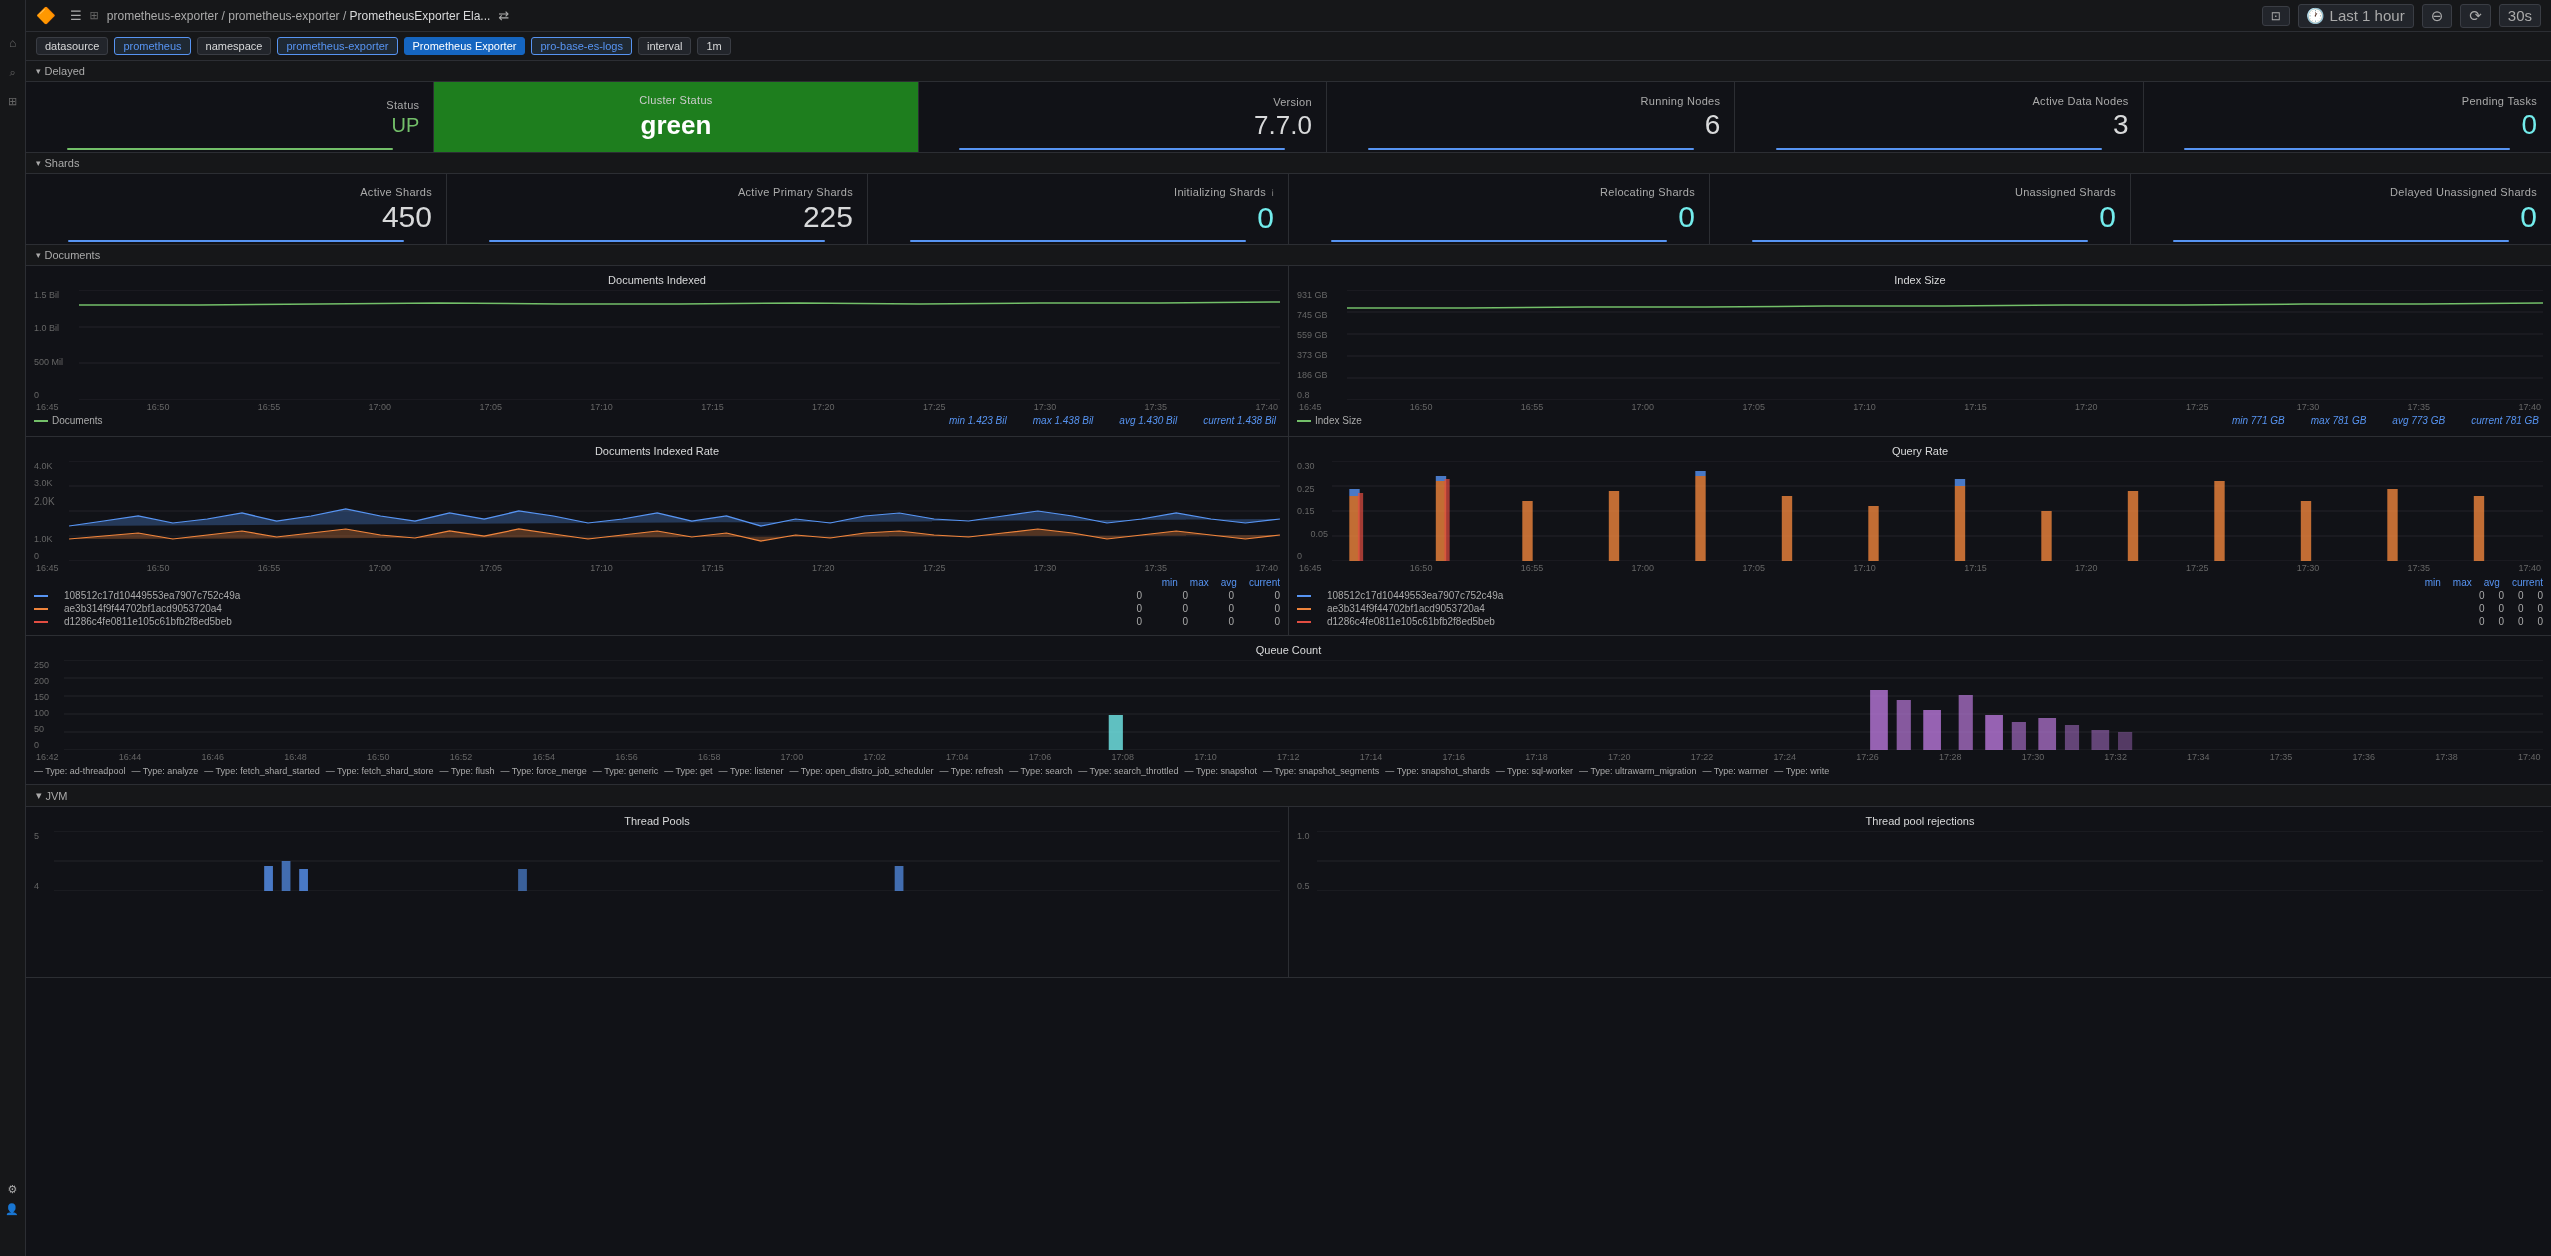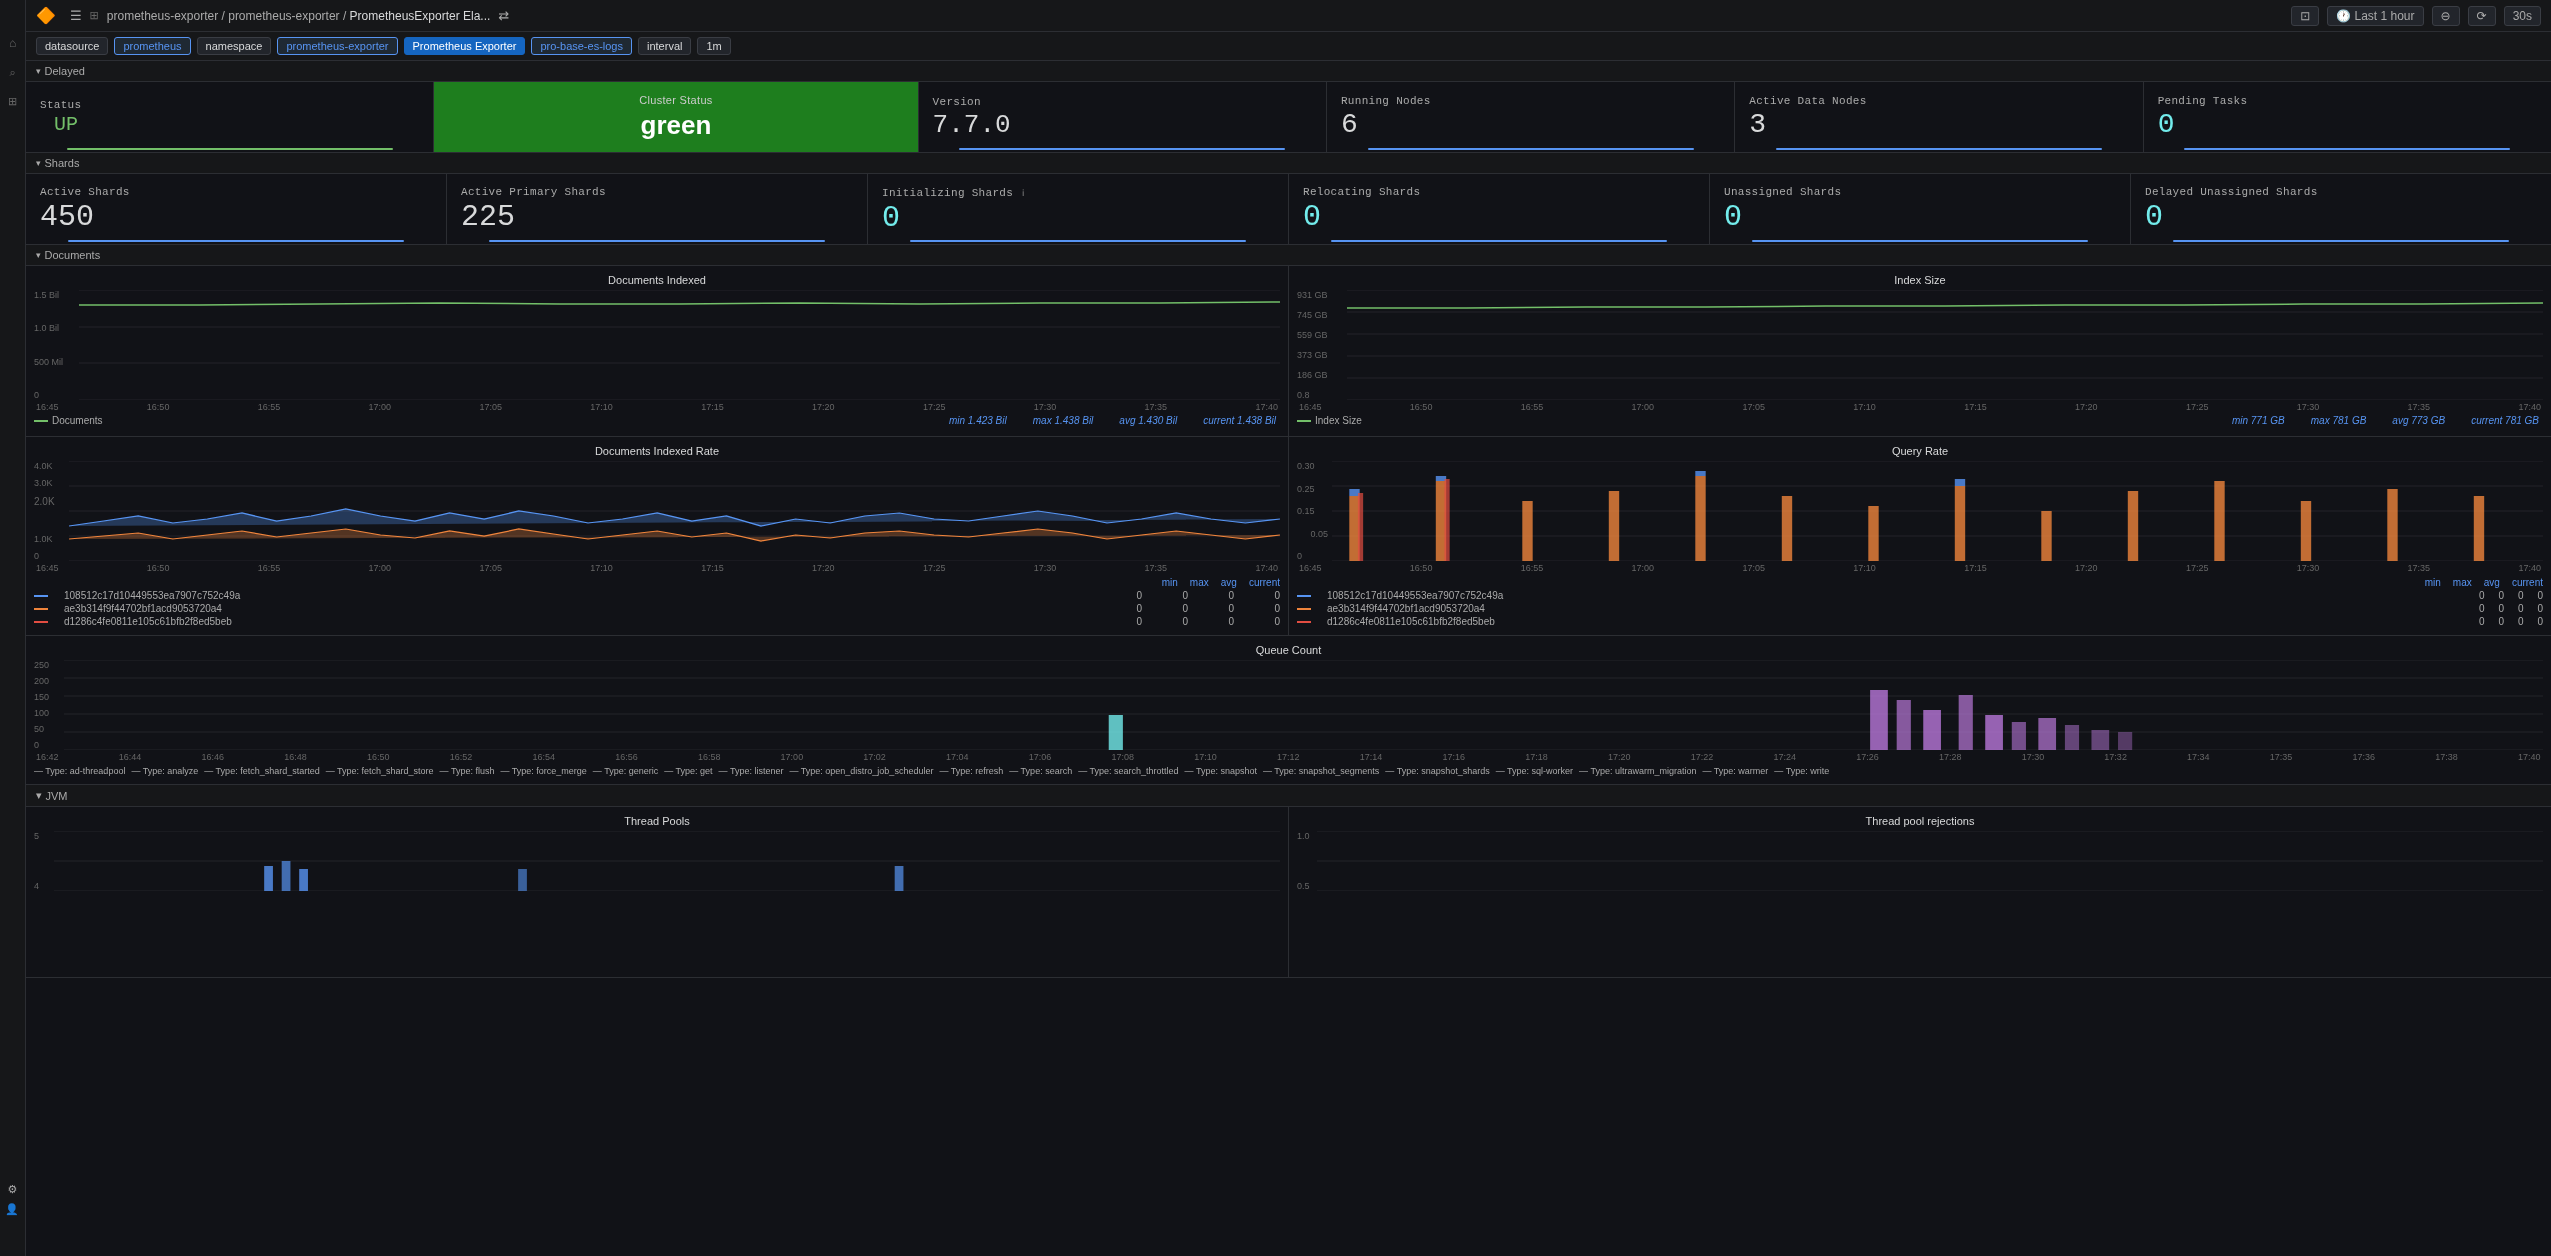--- a/index.html
+++ b/index.html
@@ -40,7 +40,7 @@
       padding: 2px 8px;
       border-radius: 3px;
       cursor: pointer;
-      font-size: 12px;
+      font-size: 15px;
     }
     .grafana-logo {
       color: #ff7f00;

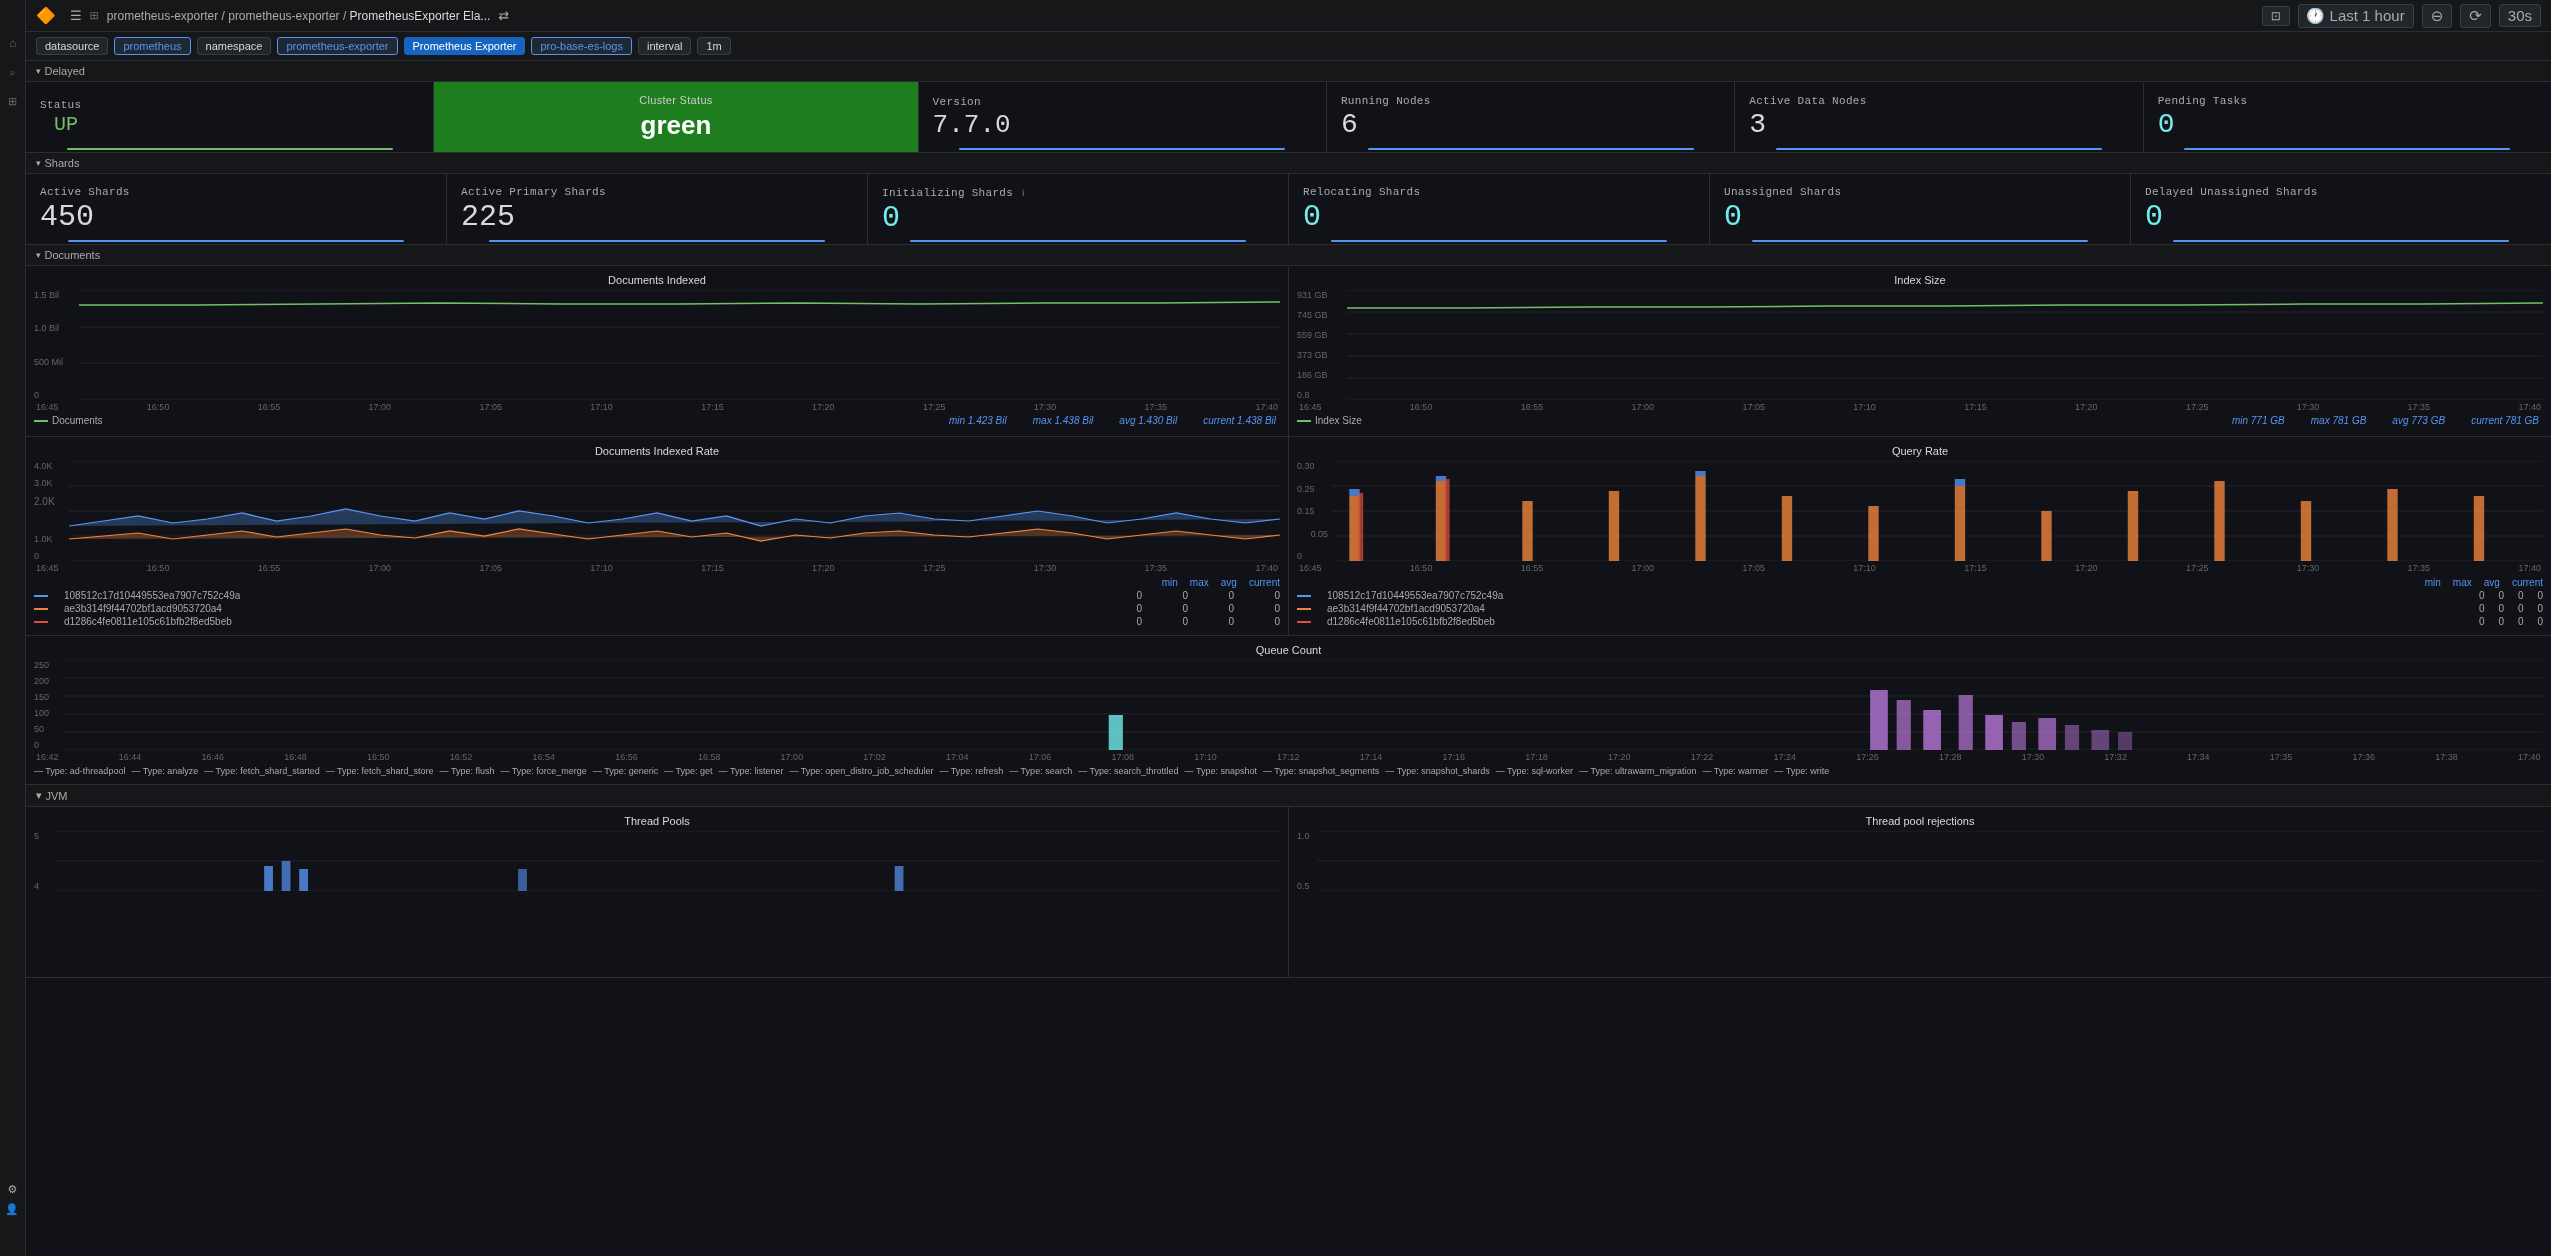--- a/index.html
+++ b/index.html
@@ -108,10 +108,9 @@
       min-height: 70px;
       display: flex;
       flex-direction: column;
-      align-items: flex-start;
+      align-items: flex-end;
       justify-content: center;
       position: relative;
-      font-family: Liberation Mono, monospace;
     }
     .stat-panel:last-child { border-right: none; }
     .stat-label {

